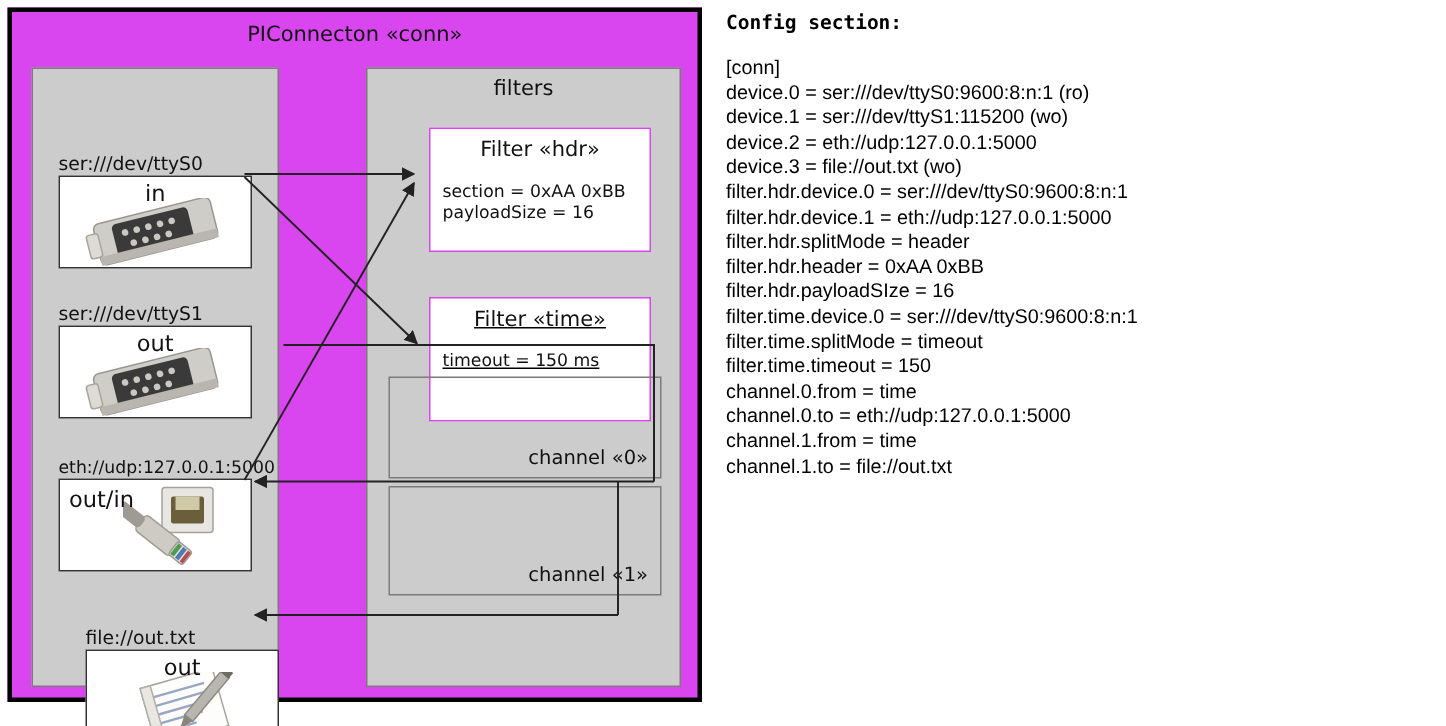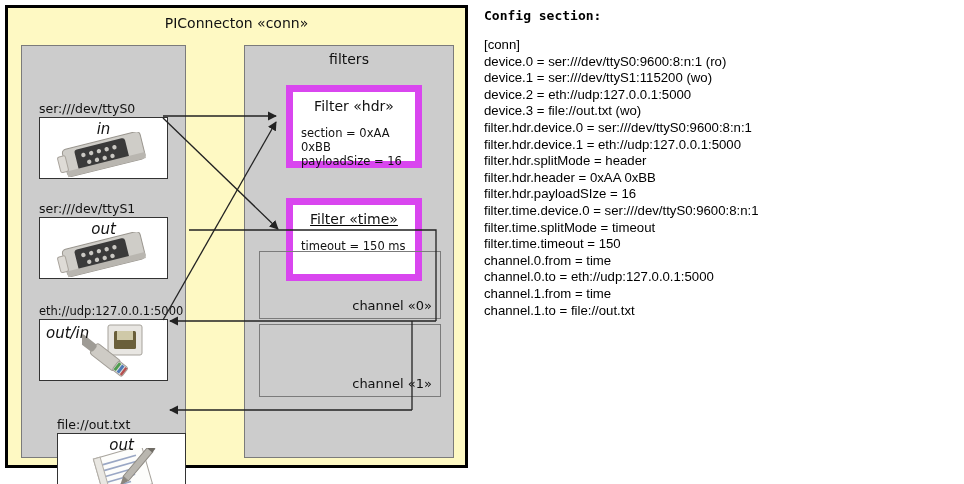--- a/index.html
+++ b/index.html
@@ -8,7 +8,7 @@
 
   
   .diagram{position:absolute;left:5px;top:5px;width:463px;height:463px;
-           border:3px solid #000;background:#fef9c3;box-sizing:border-box;}
+           border:3px solid #000;background:#d946ef;box-sizing:border-box;}
   .diagram-title{position:absolute;left:0;top:7px;width:100%;text-align:center;
                  font-size:14px;color:#111;}
 

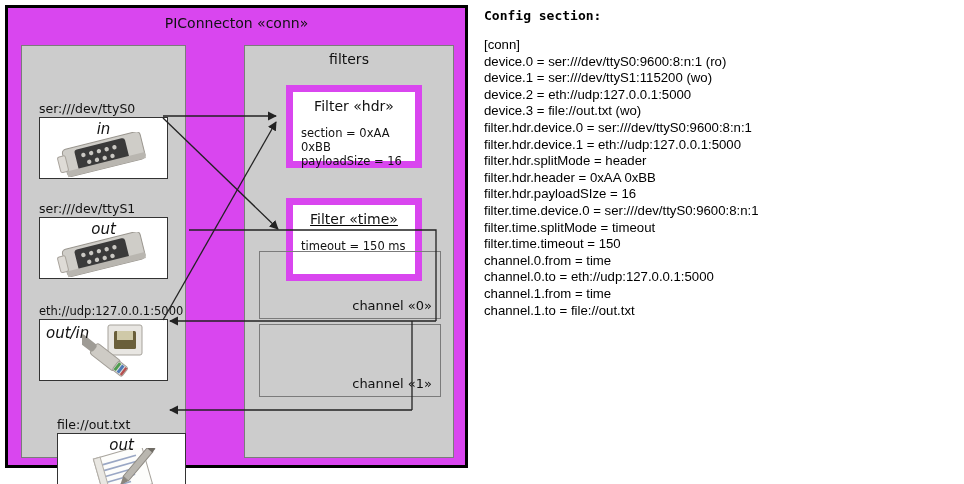--- a/index.html
+++ b/index.html
@@ -30,7 +30,7 @@
   .dev2 .dev-cap{font-size:11.5px;}
 
   
-  .filt{position:absolute;left:41px;width:136px;background:#fff;border:7px solid #d946ef;box-sizing:border-box;}
+  .filt{position:absolute;left:41px;width:148px;background:#fff;border:1px solid #d946ef;box-sizing:border-box;}
   .filt0{top:39px;height:83px;}
   .filt1{top:152px;height:83px;text-decoration:underline;}
   .filt-title{text-align:center;font-size:14px;color:#111;padding-top:6px;}

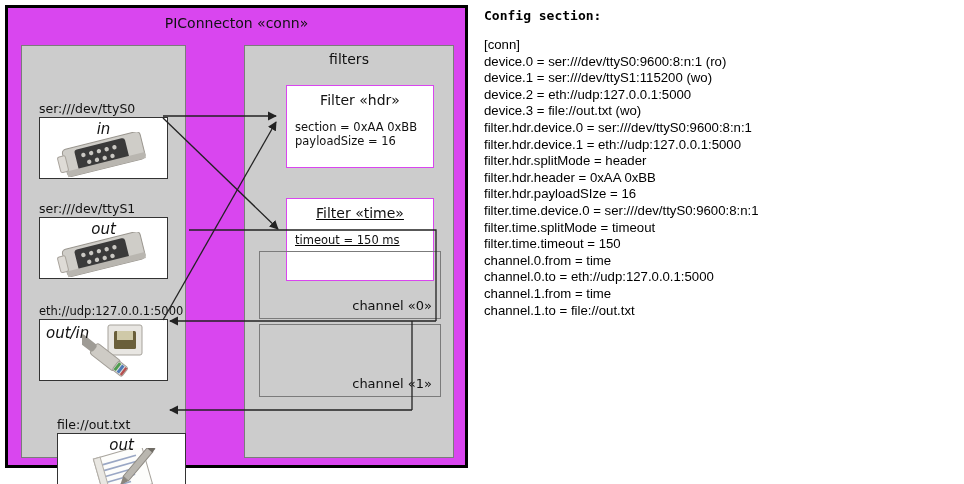--- a/index.html
+++ b/index.html
@@ -22,7 +22,7 @@
   .dev{position:absolute;width:129px;left:17px;}
   .dev-cap{font-size:12.5px;color:#111;text-align:left;line-height:16px;white-space:nowrap;}
   .dev-box{position:relative;height:62px;background:#fff;border:1px solid #333;box-sizing:border-box;}
-  .dev-lab{position:absolute;font-size:15px;color:#111;z-index:3;font-style:italic;}
+  .dev-lab{position:absolute;font-size:15px;color:#111;z-index:3;}
   .dev-lab.c{left:0;width:100%;text-align:center;top:2px;}
   .dev-lab.l{left:6px;top:4px;}
 

